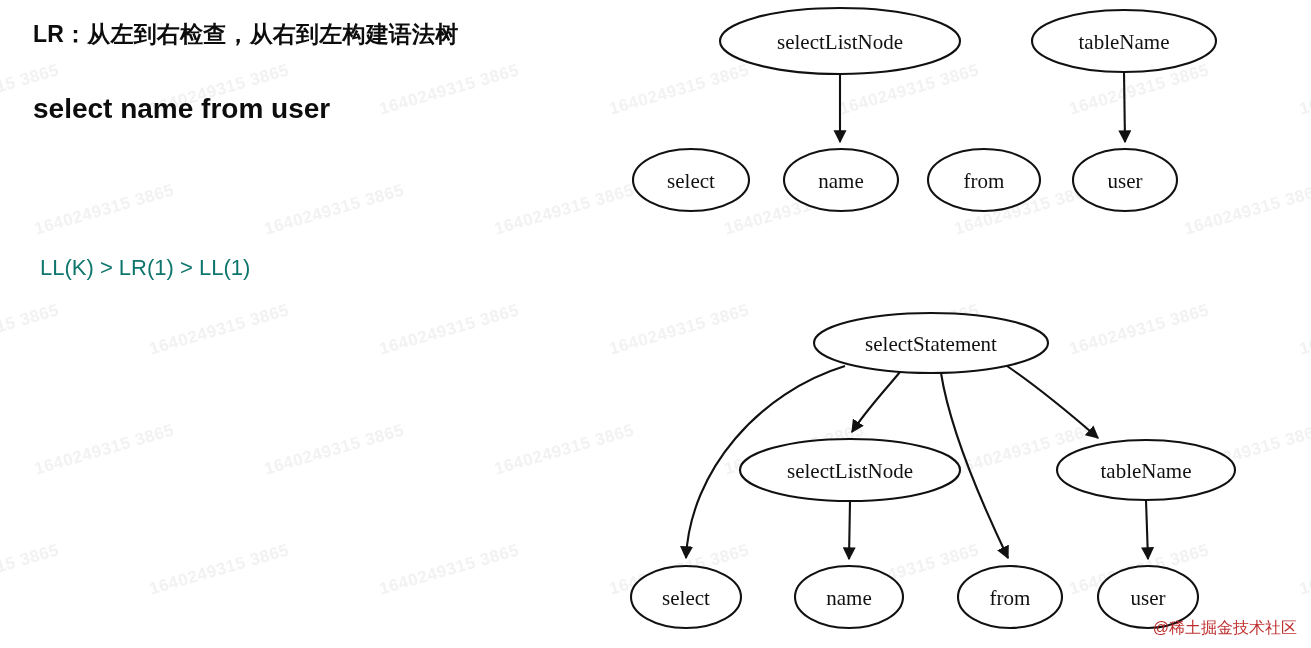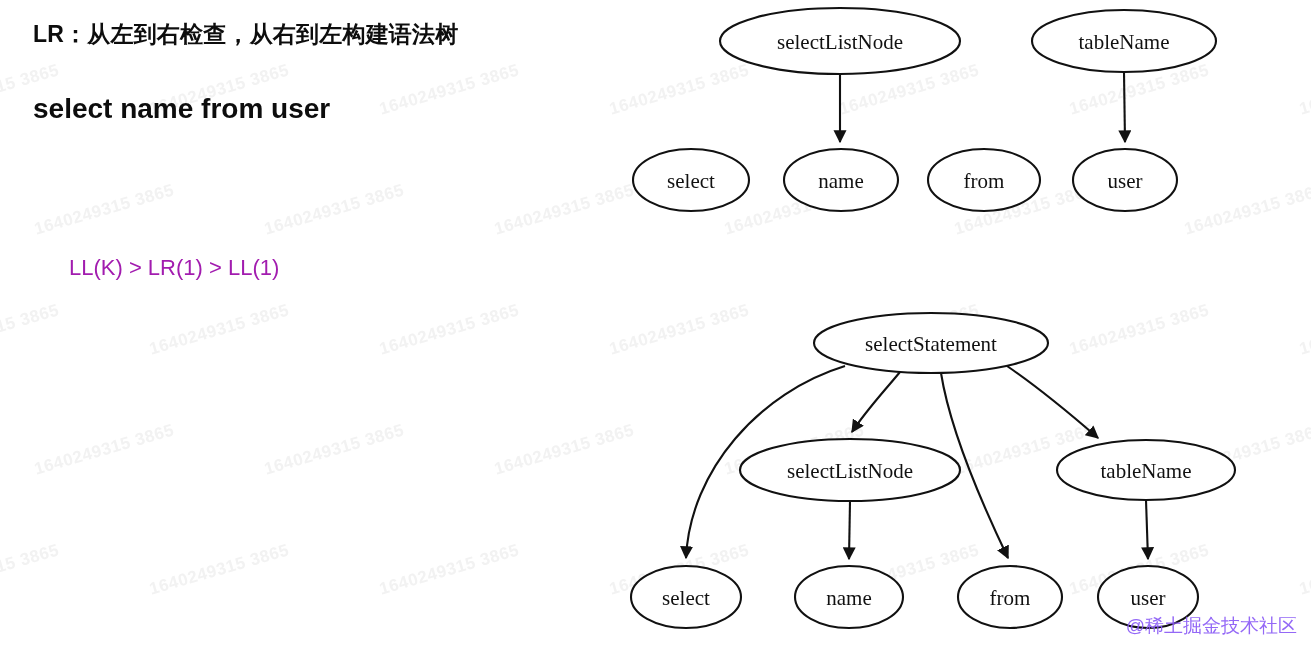--- a/index.html
+++ b/index.html
@@ -65,11 +65,11 @@
   }
   #grammar-compare {
     position: absolute;
-    left: 69px;
+    left: 40px;
     top: 255px;
     font-size: 22px;
     font-weight: 400;
-    color: #a21caf;
+    color: #0f766e;
     white-space: nowrap;
   }
 

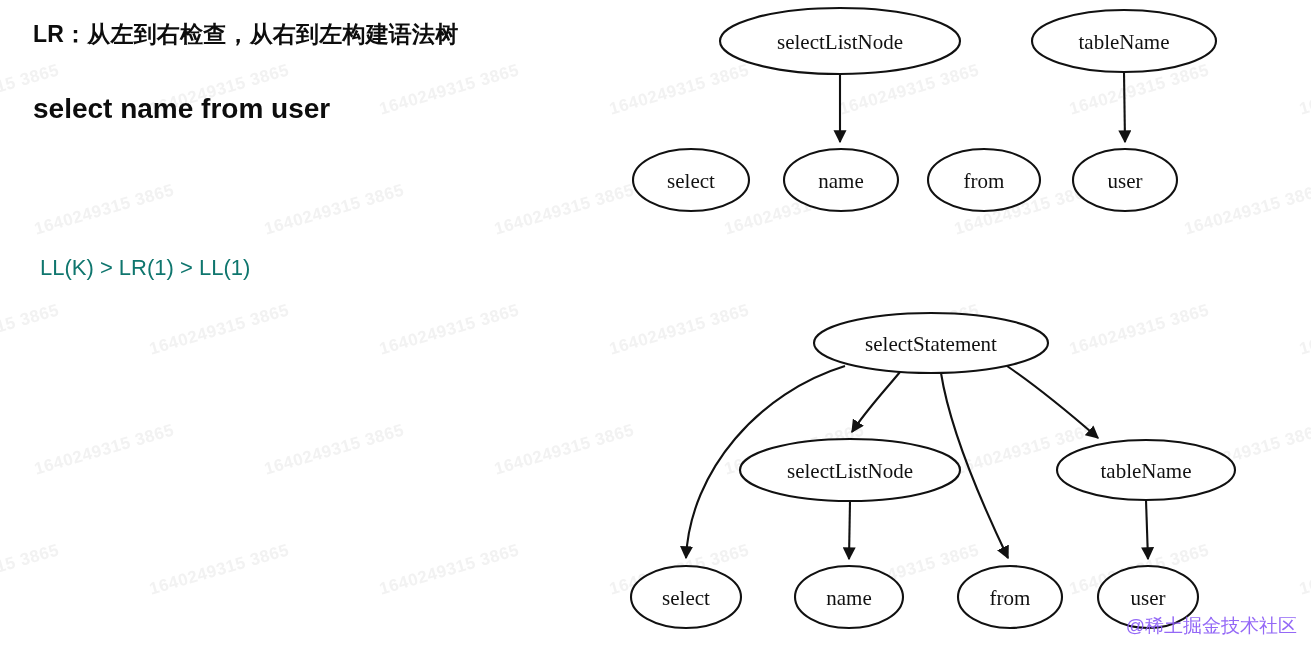--- a/index.html
+++ b/index.html
@@ -109,8 +109,8 @@
     bottom: 9px;
     z-index: 3;
     font-family: "Liberation Sans", sans-serif;
-    font-size: 19px;
-    color: #8b5cf6;
+    font-size: 16px;
+    color: #b91c1c;
     opacity: 0.92;
     white-space: nowrap;
   }

